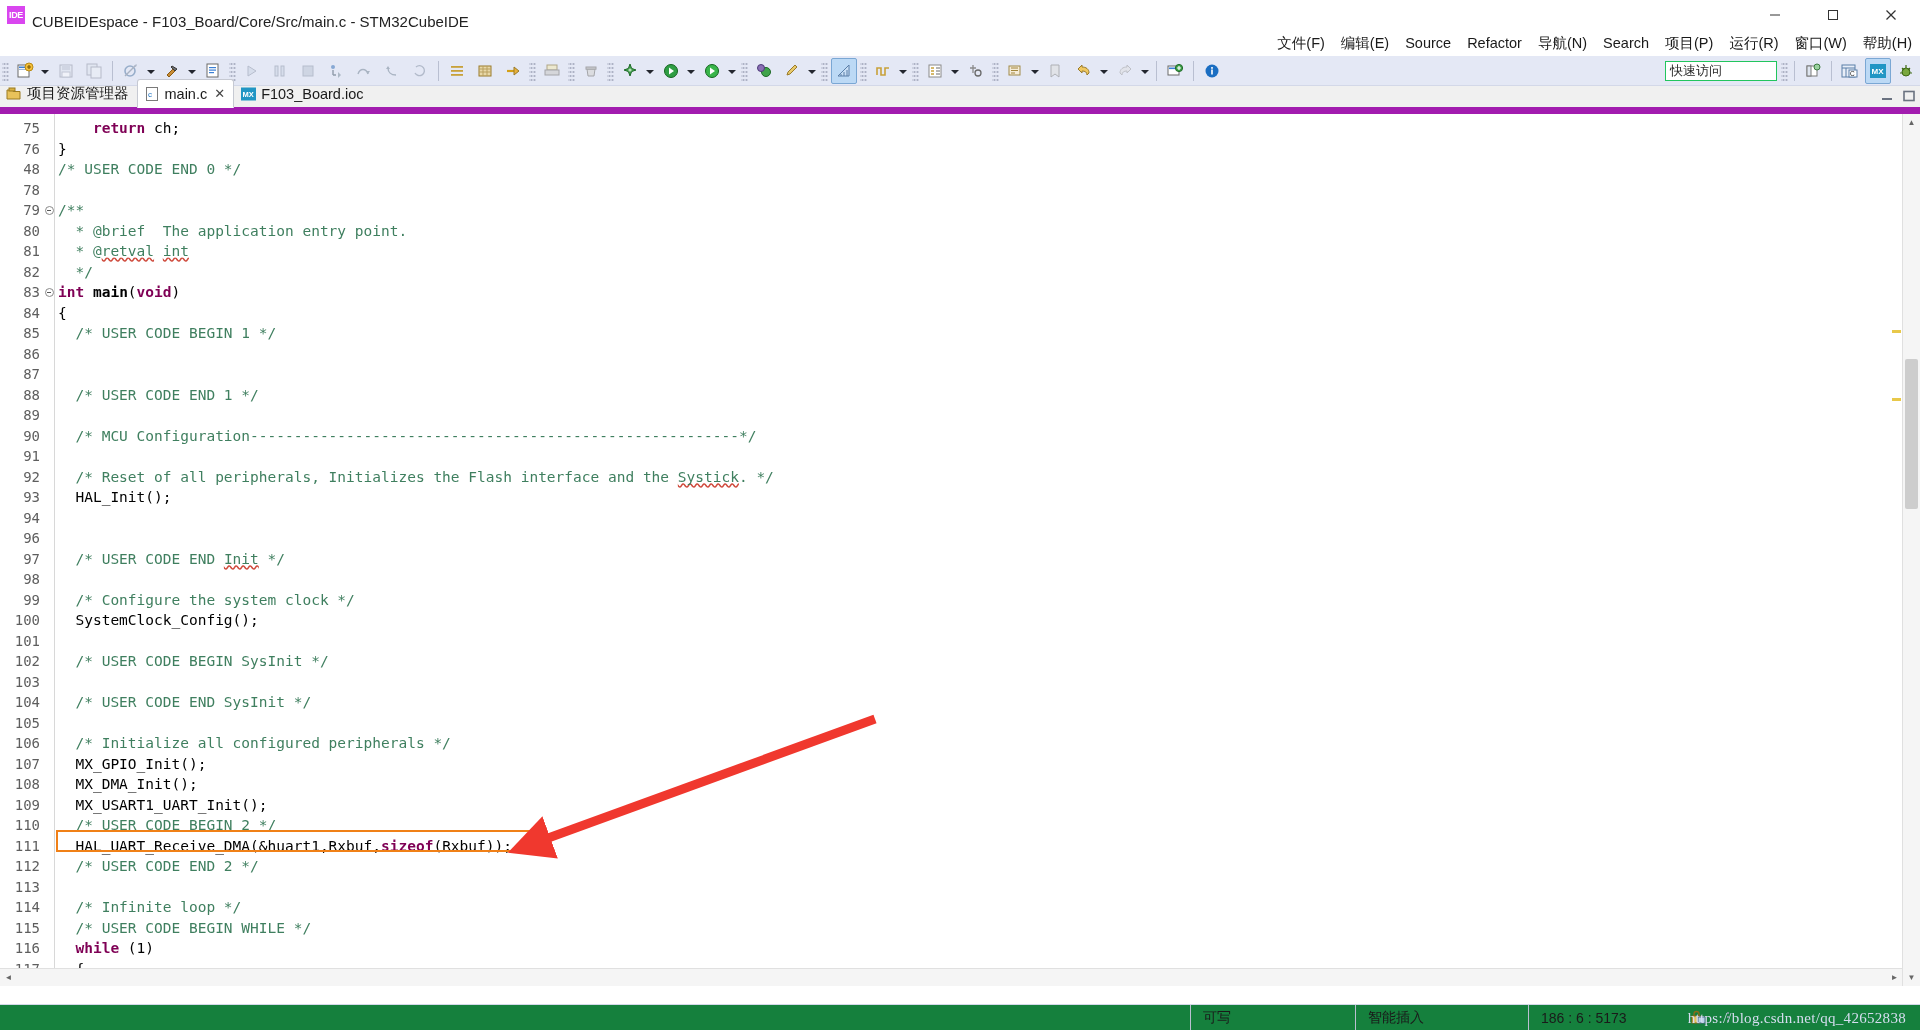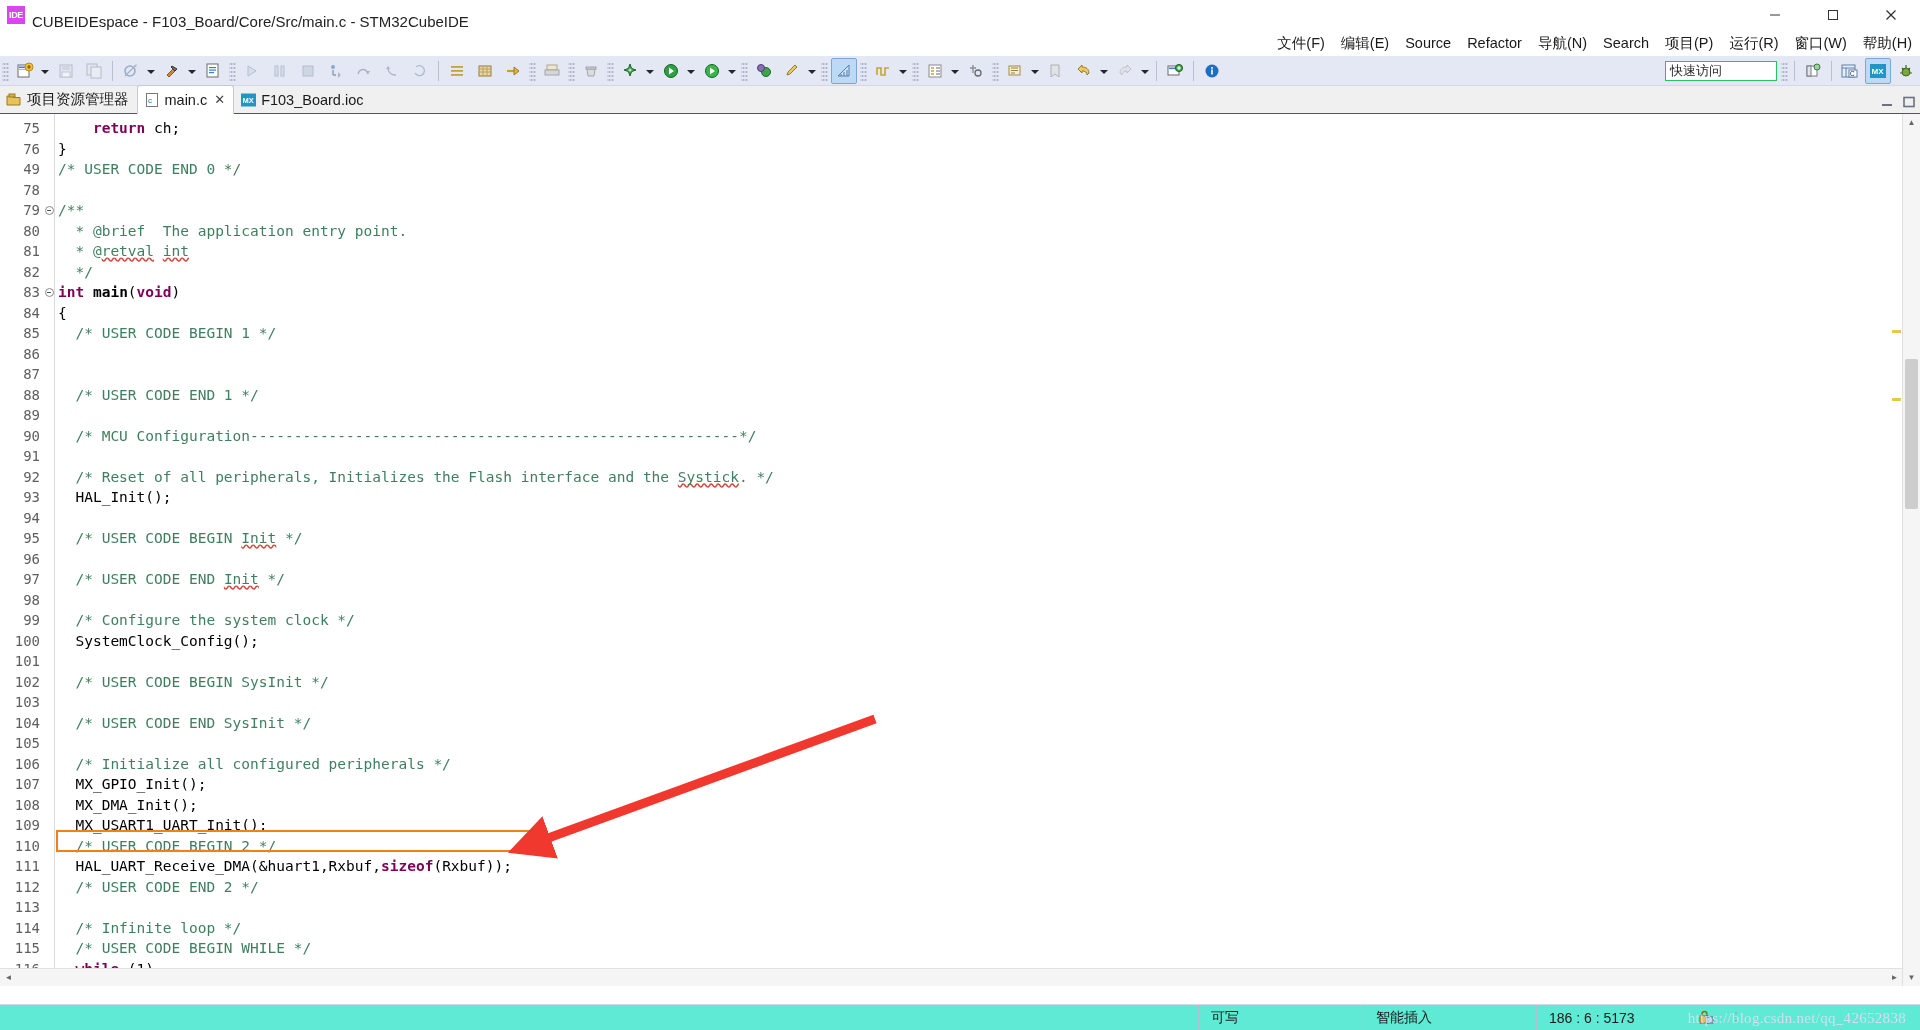--- a/index.html
+++ b/index.html
@@ -119,7 +119,7 @@
   .tabbar {
     position: absolute; left: 0; top: 86px; width: 1920px; height: 28px;
     background: #f0f0f0;
-    border-bottom: 1px solid #a21caf;
+    border-bottom: 7px solid #a21caf;
     display: flex; align-items: flex-end;
     box-sizing: border-box;
   }

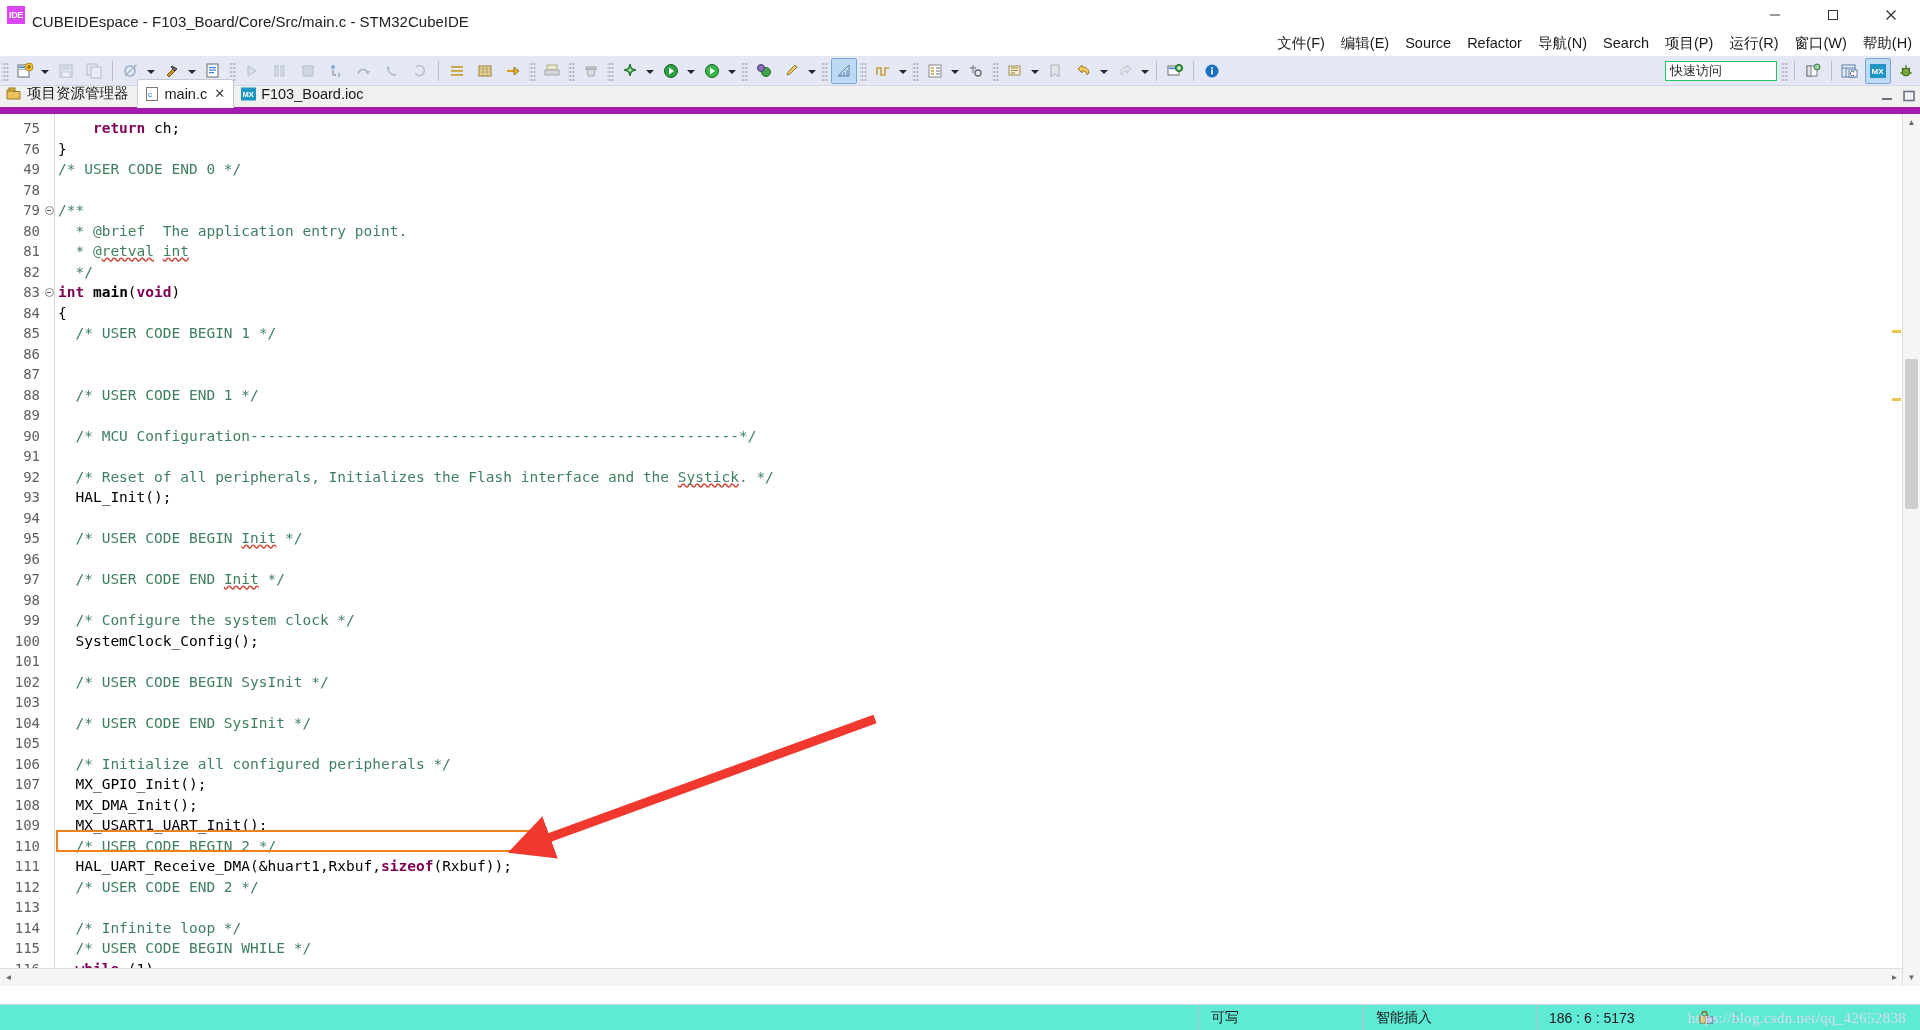--- a/index.html
+++ b/index.html
@@ -638,7 +638,7 @@
     <div class="code-lines" id="code-lines">
         <div class="ln-row"><span class="ln-num">75</span><span class="ln-fold"></span><span class="ln-code"><span class="c-txt">    </span><span class="c-kw">return</span><span class="c-txt"> ch;</span></span></div>
         <div class="ln-row"><span class="ln-num">76</span><span class="ln-fold"></span><span class="ln-code"><span class="c-txt">}</span></span></div>
-        <div class="ln-row"><span class="ln-num">49</span><span class="ln-fold"></span><span class="ln-code"><span class="c-com">/* USER CODE END 0 */</span></span></div>
+        <div class="ln-row"><span class="ln-num">48</span><span class="ln-fold"></span><span class="ln-code"><span class="c-com">/* USER CODE END 0 */</span></span></div>
         <div class="ln-row"><span class="ln-num">78</span><span class="ln-fold"></span><span class="ln-code"><span class="c-txt"></span></span></div>
         <div class="ln-row"><span class="ln-num">79</span><span class="ln-fold"><span class="fold-box"></span></span><span class="ln-code"><span class="c-com">/**</span></span></div>
         <div class="ln-row"><span class="ln-num">80</span><span class="ln-fold"></span><span class="ln-code"><span class="c-com">  * @brief  The application entry point.</span></span></div>

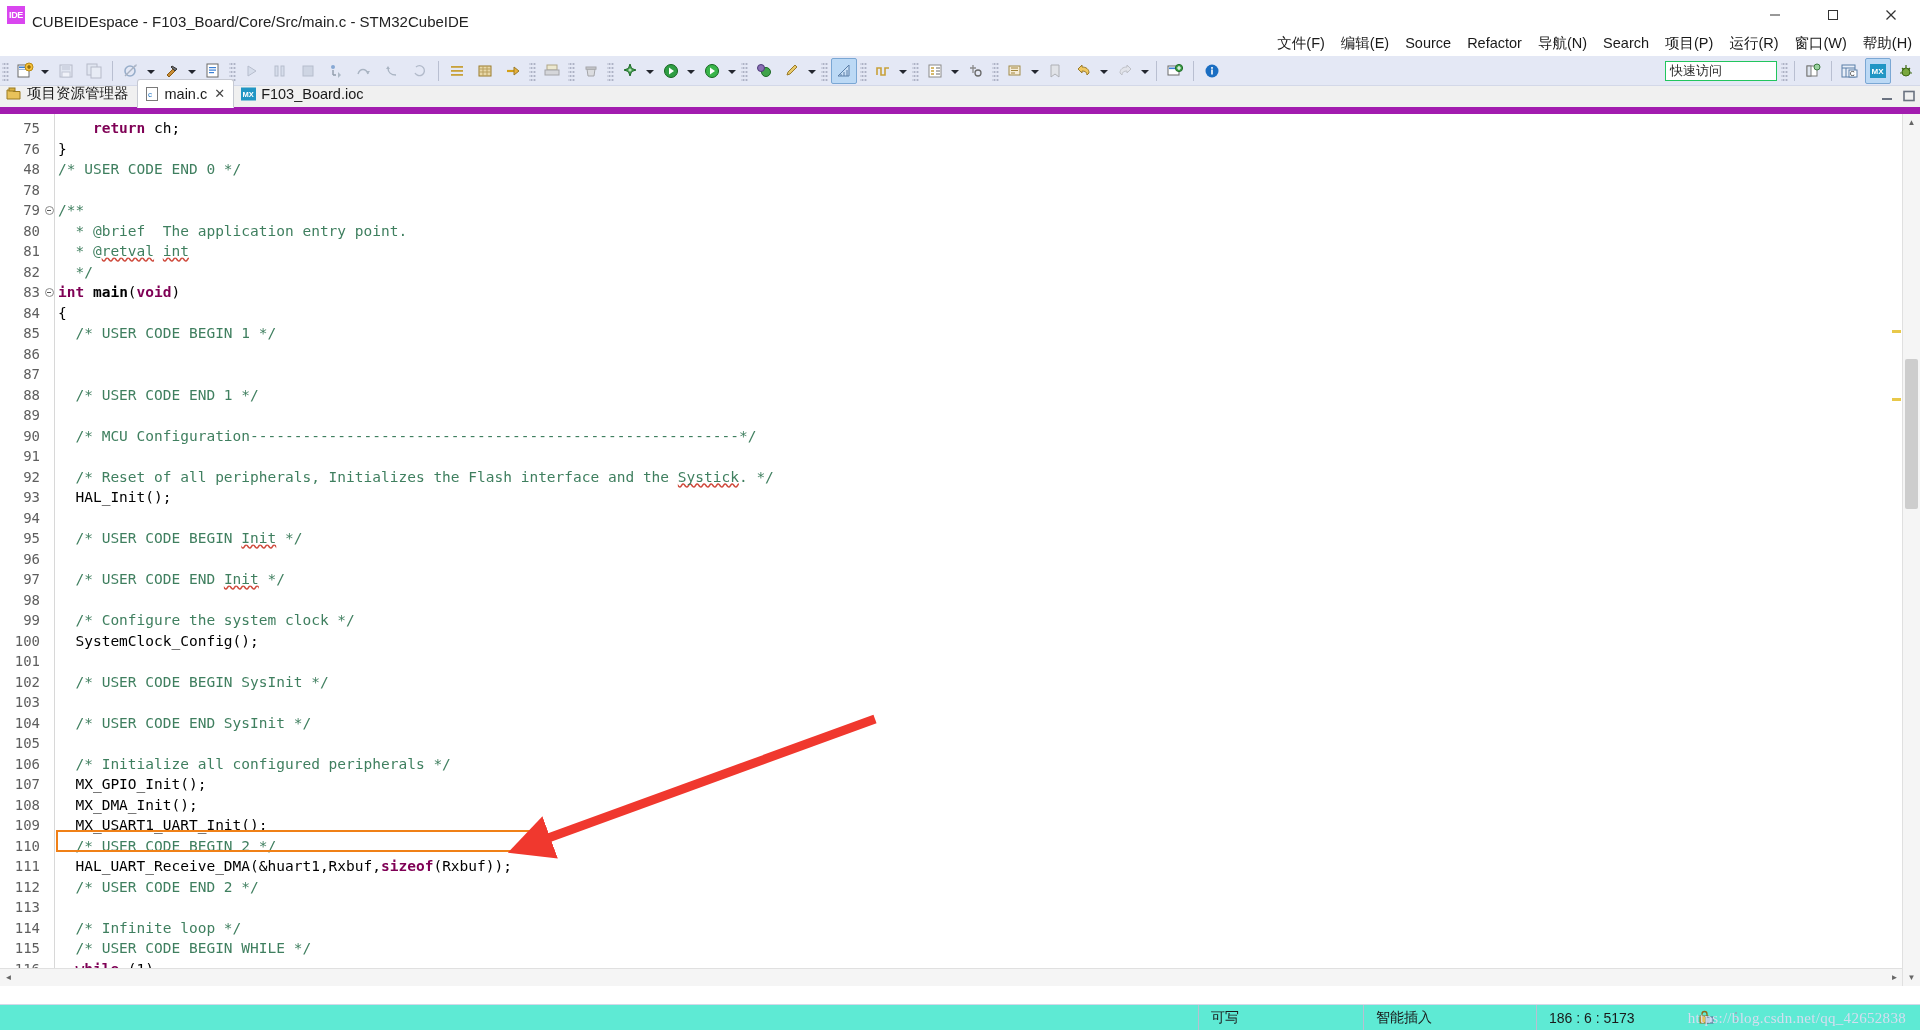--- a/index.html
+++ b/index.html
@@ -656,7 +656,6 @@
         <div class="ln-row"><span class="ln-num">92</span><span class="ln-fold"></span><span class="ln-code"><span class="c-com">  /* Reset of all peripherals, Initializes the Flash interface and the </span><span class="c-com spell">Systick</span><span class="c-com">. */</span></span></div>
         <div class="ln-row"><span class="ln-num">93</span><span class="ln-fold"></span><span class="ln-code"><span class="c-txt">  HAL_Init();</span></span></div>
         <div class="ln-row"><span class="ln-num">94</span><span class="ln-fold"></span><span class="ln-code"><span class="c-txt"></span></span></div>
-        <div class="ln-row"><span class="ln-num">95</span><span class="ln-fold"></span><span class="ln-code"><span class="c-com">  /* USER CODE BEGIN </span><span class="c-com spell">Init</span><span class="c-com"> */</span></span></div>
         <div class="ln-row"><span class="ln-num">96</span><span class="ln-fold"></span><span class="ln-code"><span class="c-txt"></span></span></div>
         <div class="ln-row"><span class="ln-num">97</span><span class="ln-fold"></span><span class="ln-code"><span class="c-com">  /* USER CODE END </span><span class="c-com spell">Init</span><span class="c-com"> */</span></span></div>
         <div class="ln-row"><span class="ln-num">98</span><span class="ln-fold"></span><span class="ln-code"><span class="c-txt"></span></span></div>

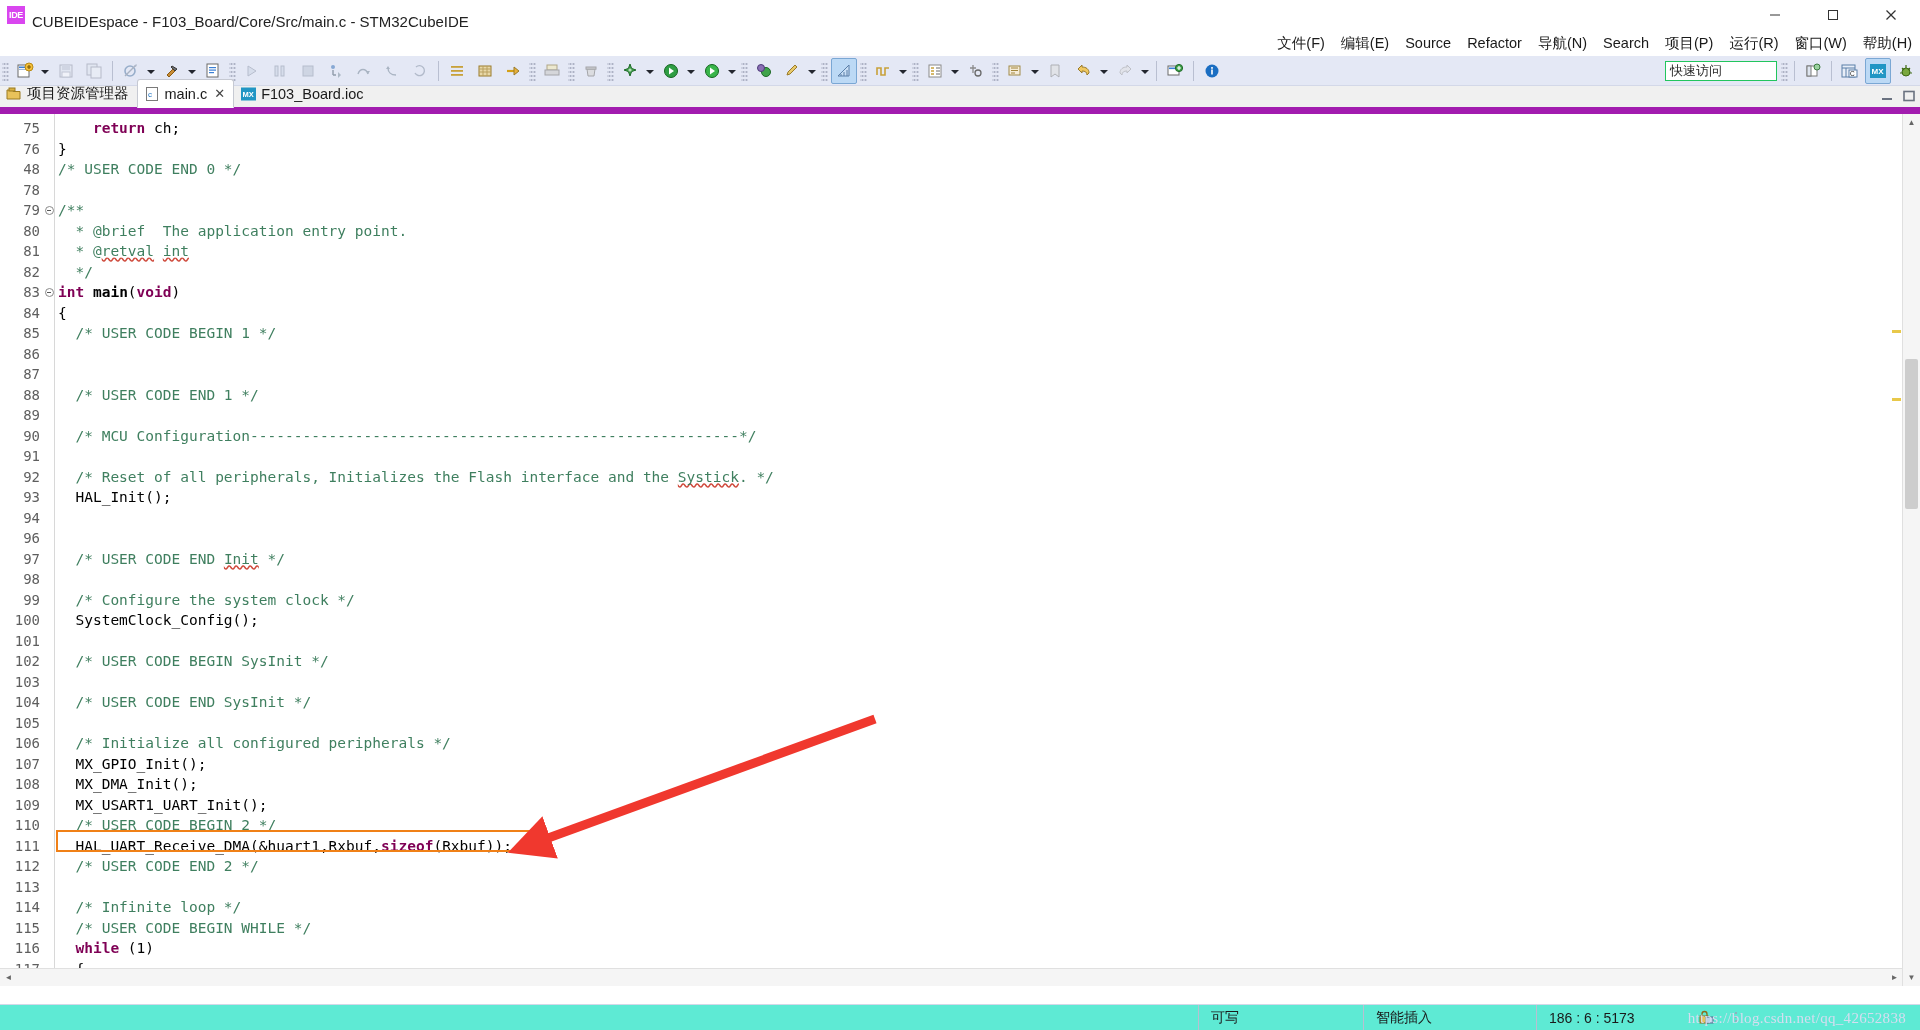--- a/index.html
+++ b/index.html
@@ -264,11 +264,11 @@
   
   .statusbar {
     position: absolute; left: 0; bottom: 0; width: 1920px; height: 26px;
-    background: #5eead4;
+    background: #15803d;
     border-top: 1px solid #d3d8e8;
     display: flex; align-items: center;
     box-sizing: border-box;
-    font-size: 14px; color: #1a1a1a; padding-left: 8px;
+    font-size: 14px; color: #1a1a1a;
   }
   .sb-cell {
     height: 26px; display: flex; align-items: center;

